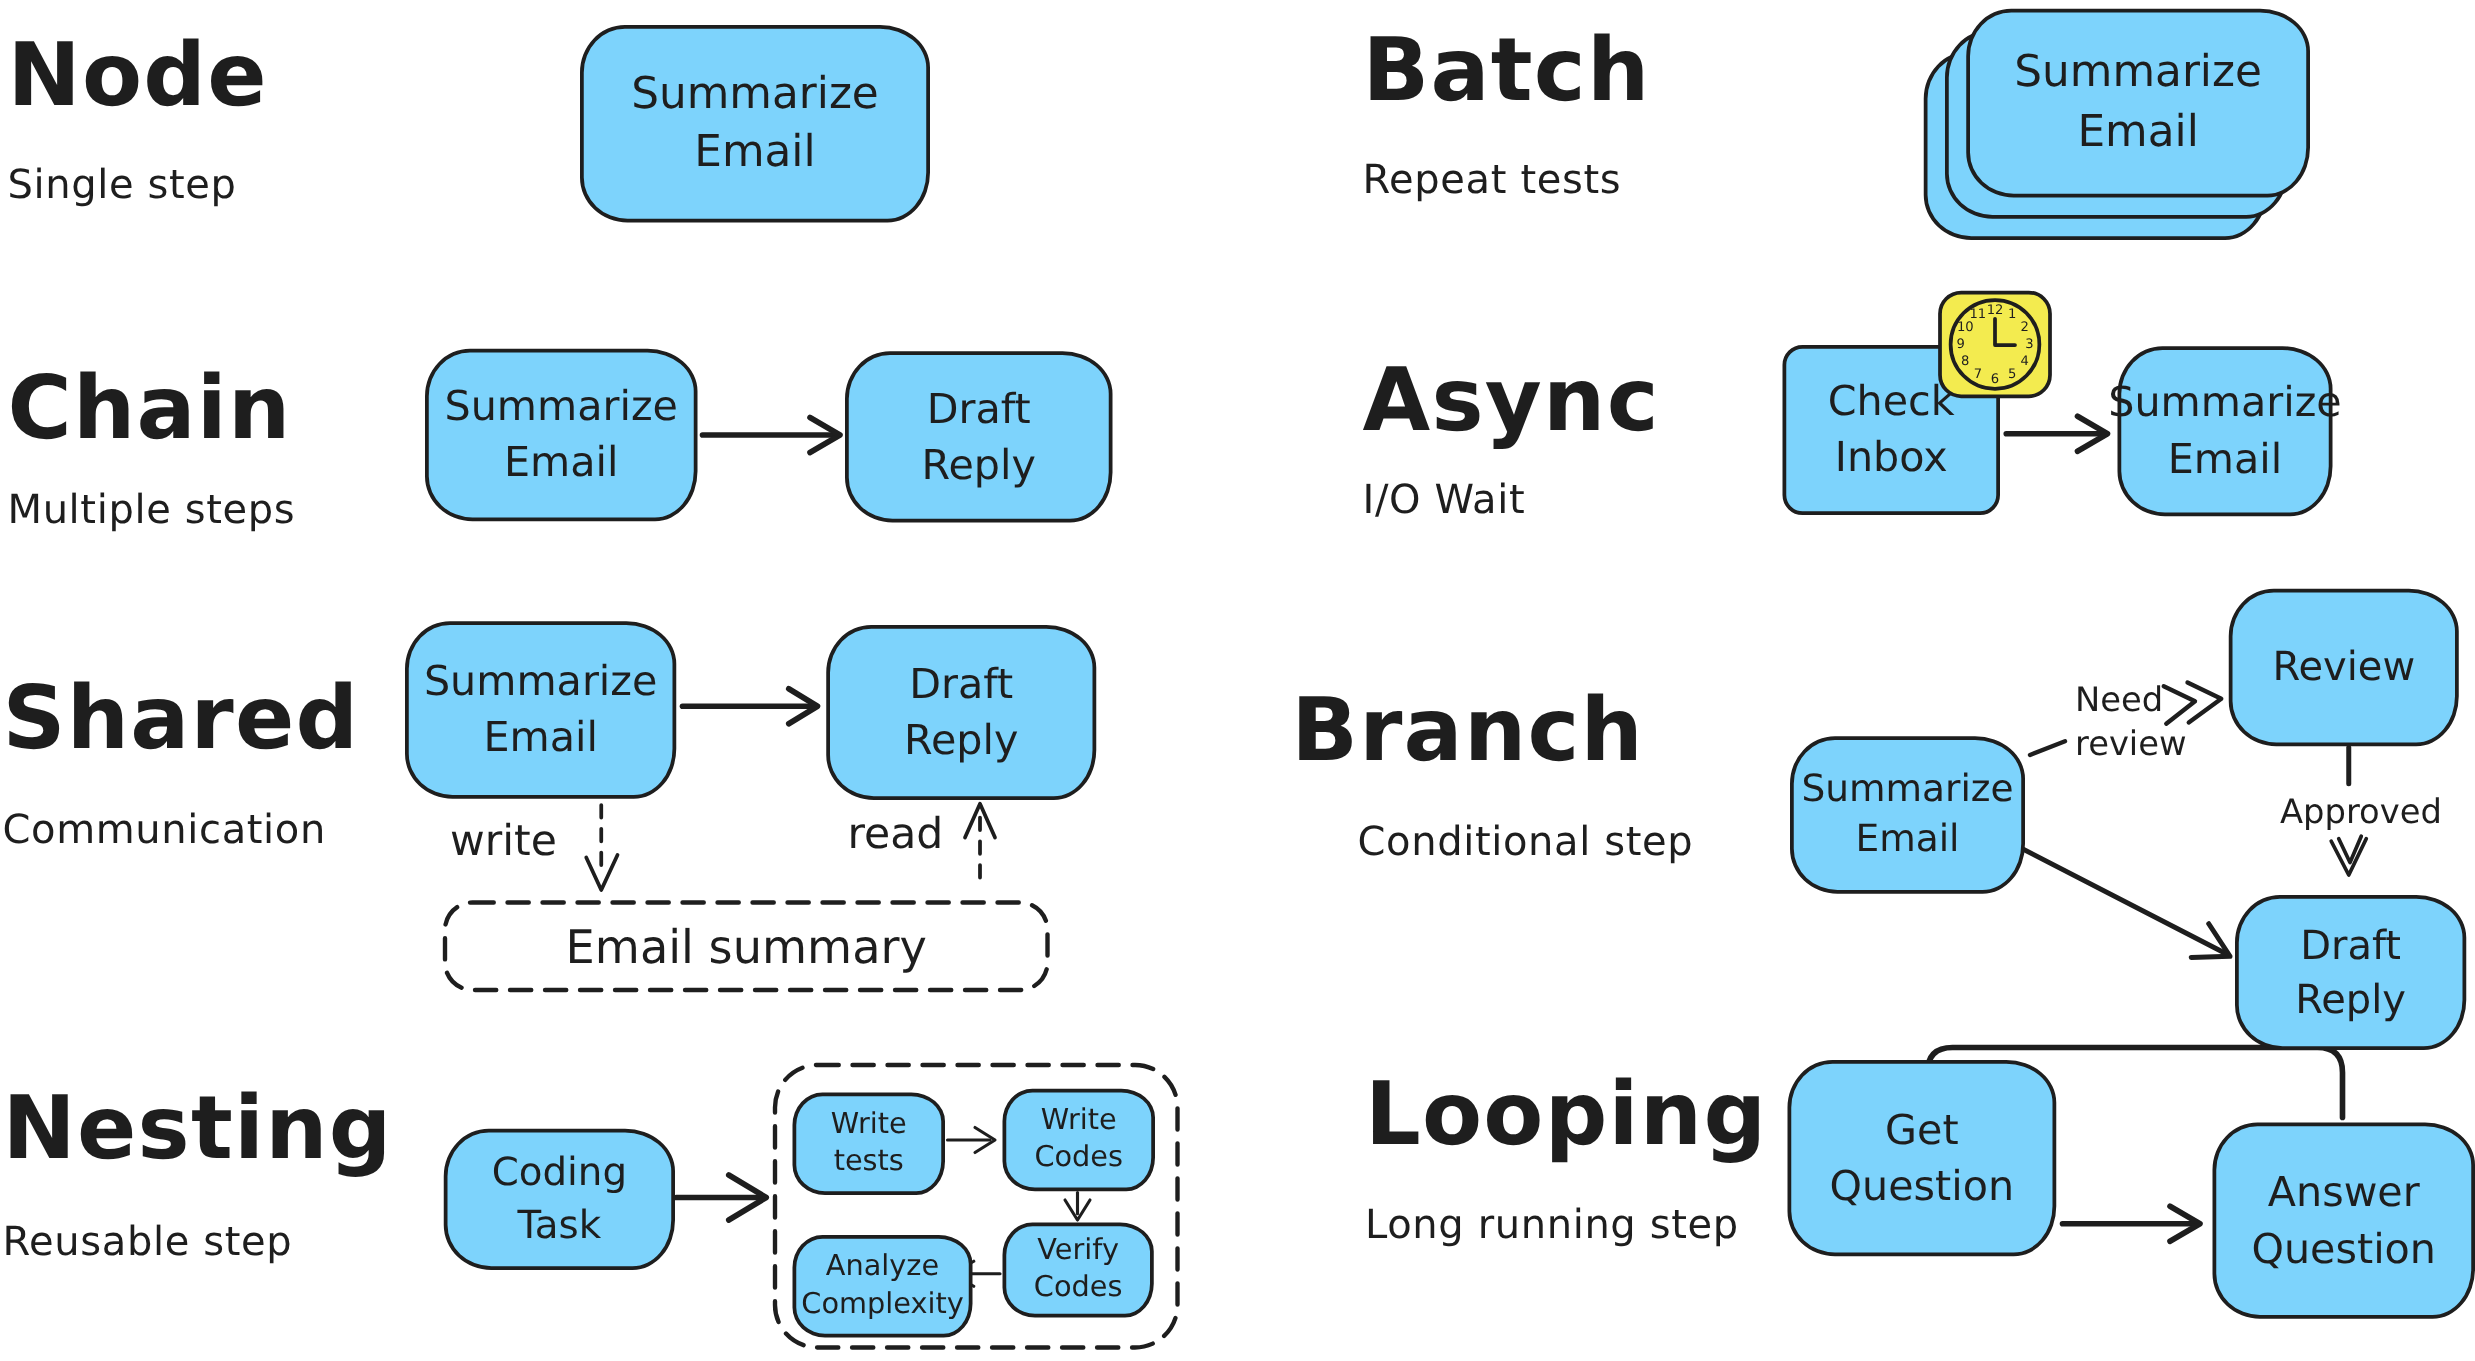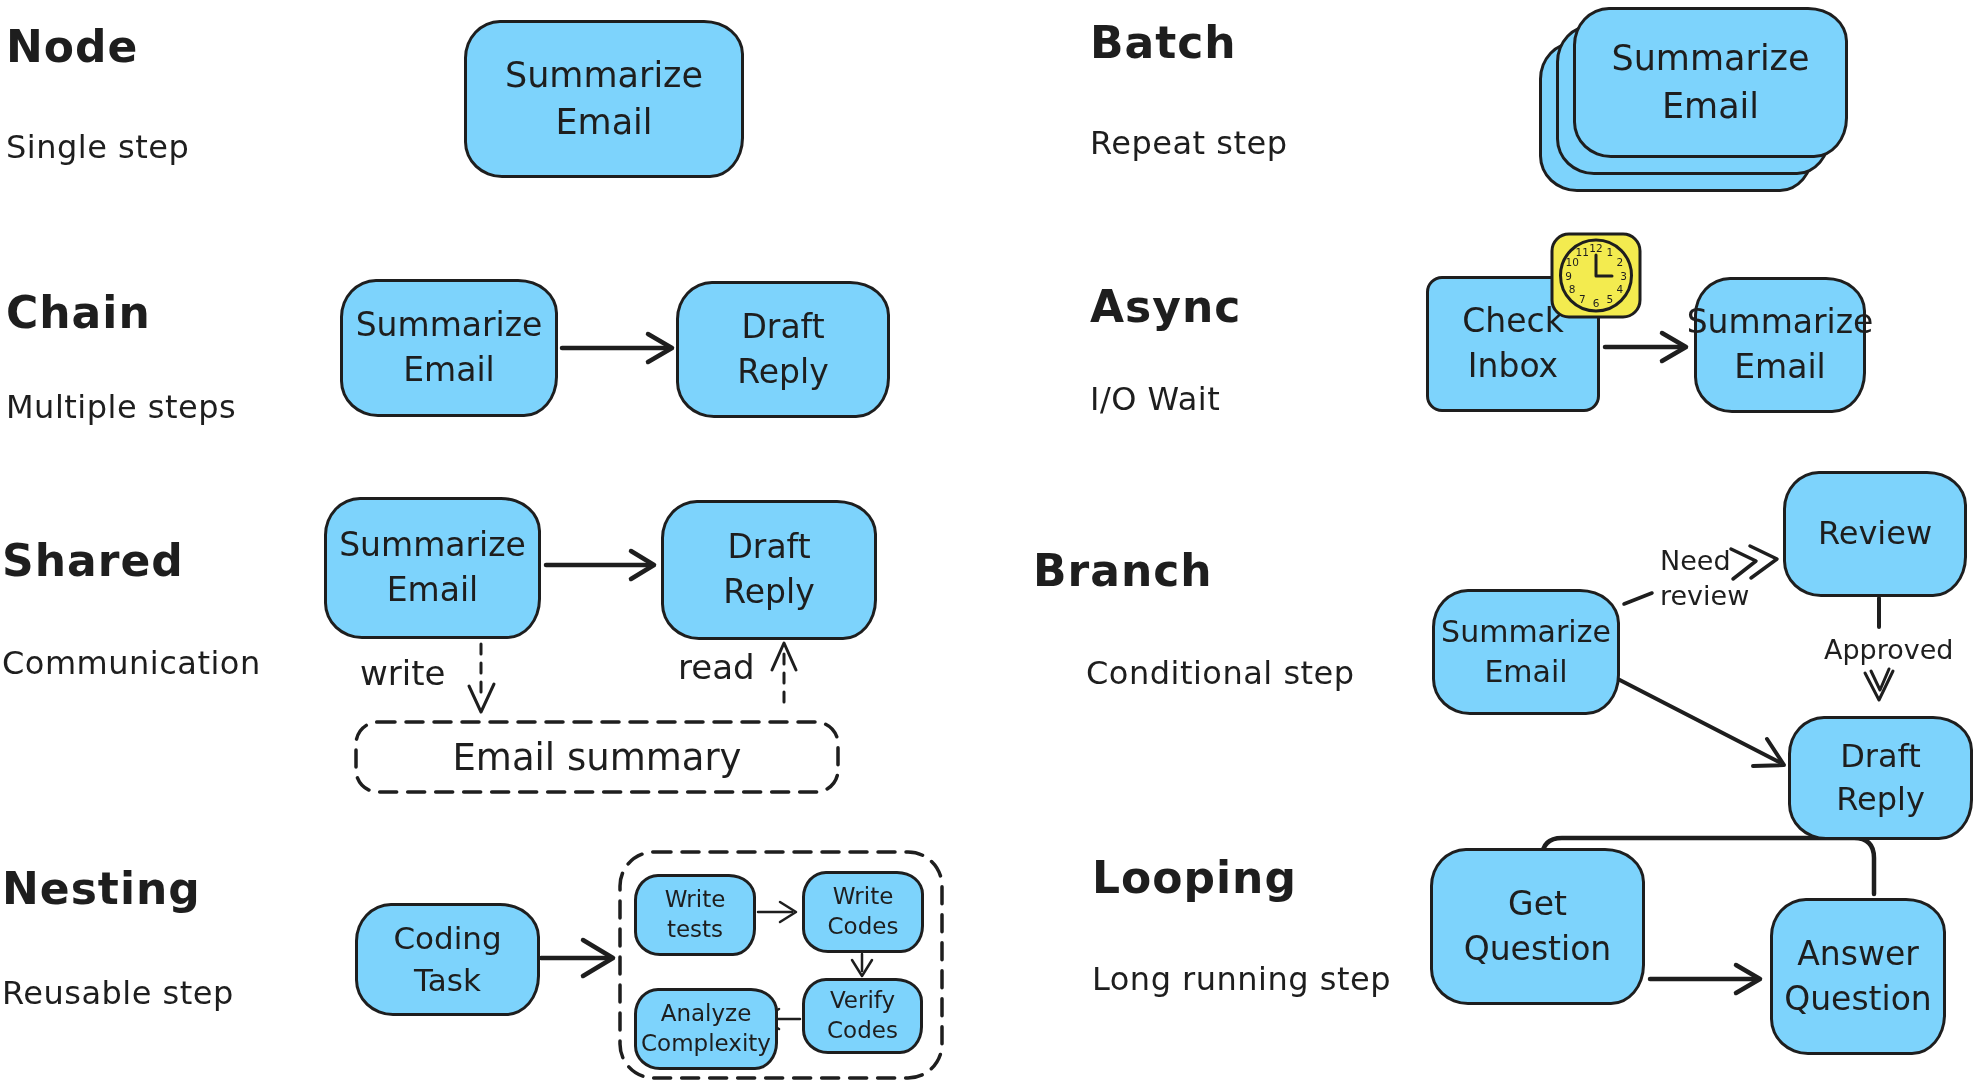--- a/index.html
+++ b/index.html
@@ -10,7 +10,7 @@
   .overlay{position:absolute;left:0;top:0;z-index:1;}
   .stroke{stroke:#1e1e1e;fill:none;stroke-linecap:round;stroke-linejoin:round;}
   .title{
-    position:absolute;z-index:2;font-size:44px;font-weight:bold;letter-spacing:1px;
+    position:absolute;z-index:2;font-size:70px;font-weight:bold;letter-spacing:1px;
     white-space:nowrap;line-height:1.05;
   }
   .subtitle{

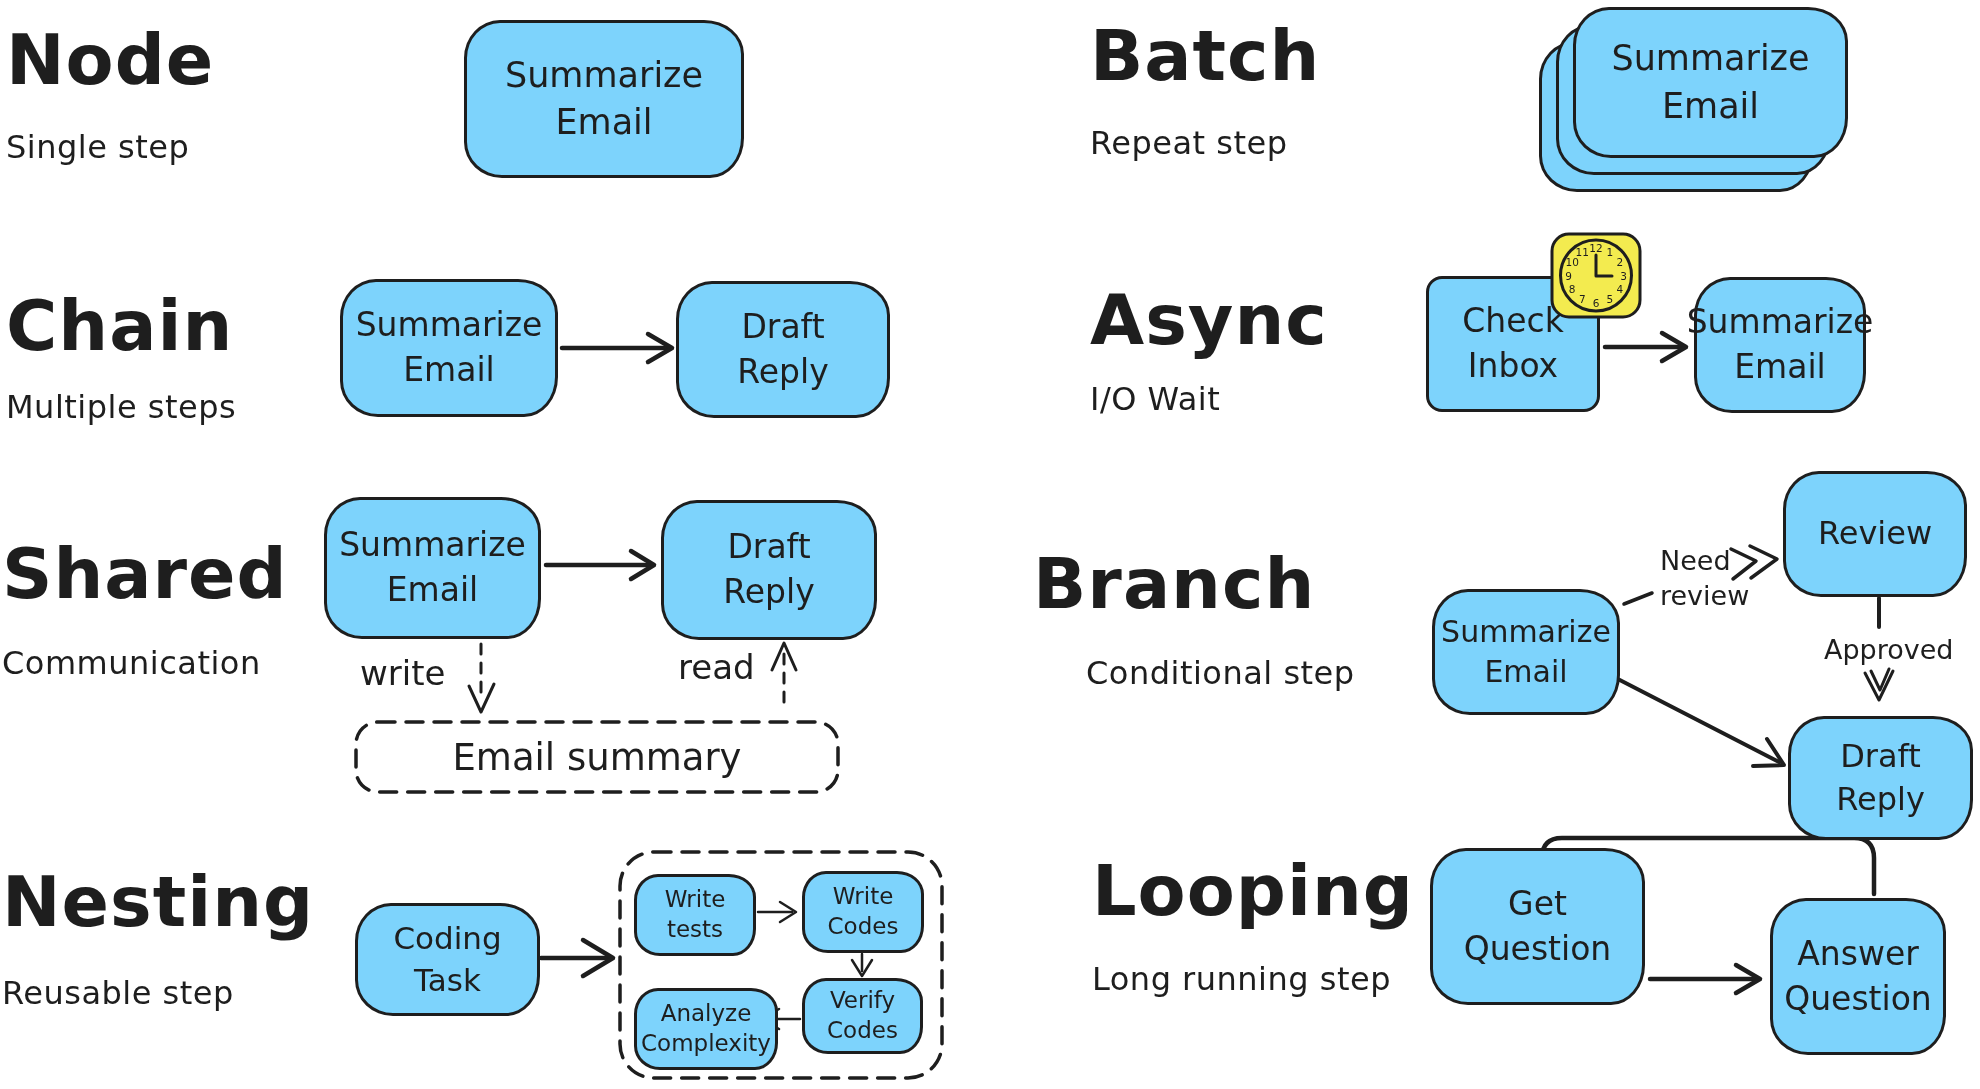--- a/index.html
+++ b/index.html
@@ -148,7 +148,7 @@
 Codes</div>
 
   <div class="title" style="left:1090px;top:20px;">Batch</div>
-  <div class="subtitle" style="left:1090px;top:126px;">Repeat step</div>
+  <div class="subtitle" style="left:1090px;top:126px;">Repeat tests</div>
   <div class="box big" style="left:1539px;top:41px;width:275px;height:151px;"></div>
   <div class="box big" style="left:1556px;top:24px;width:275px;height:151px;"></div>
   <div class="box big" style="left:1573px;top:7px;width:275px;height:151px;">Summarize

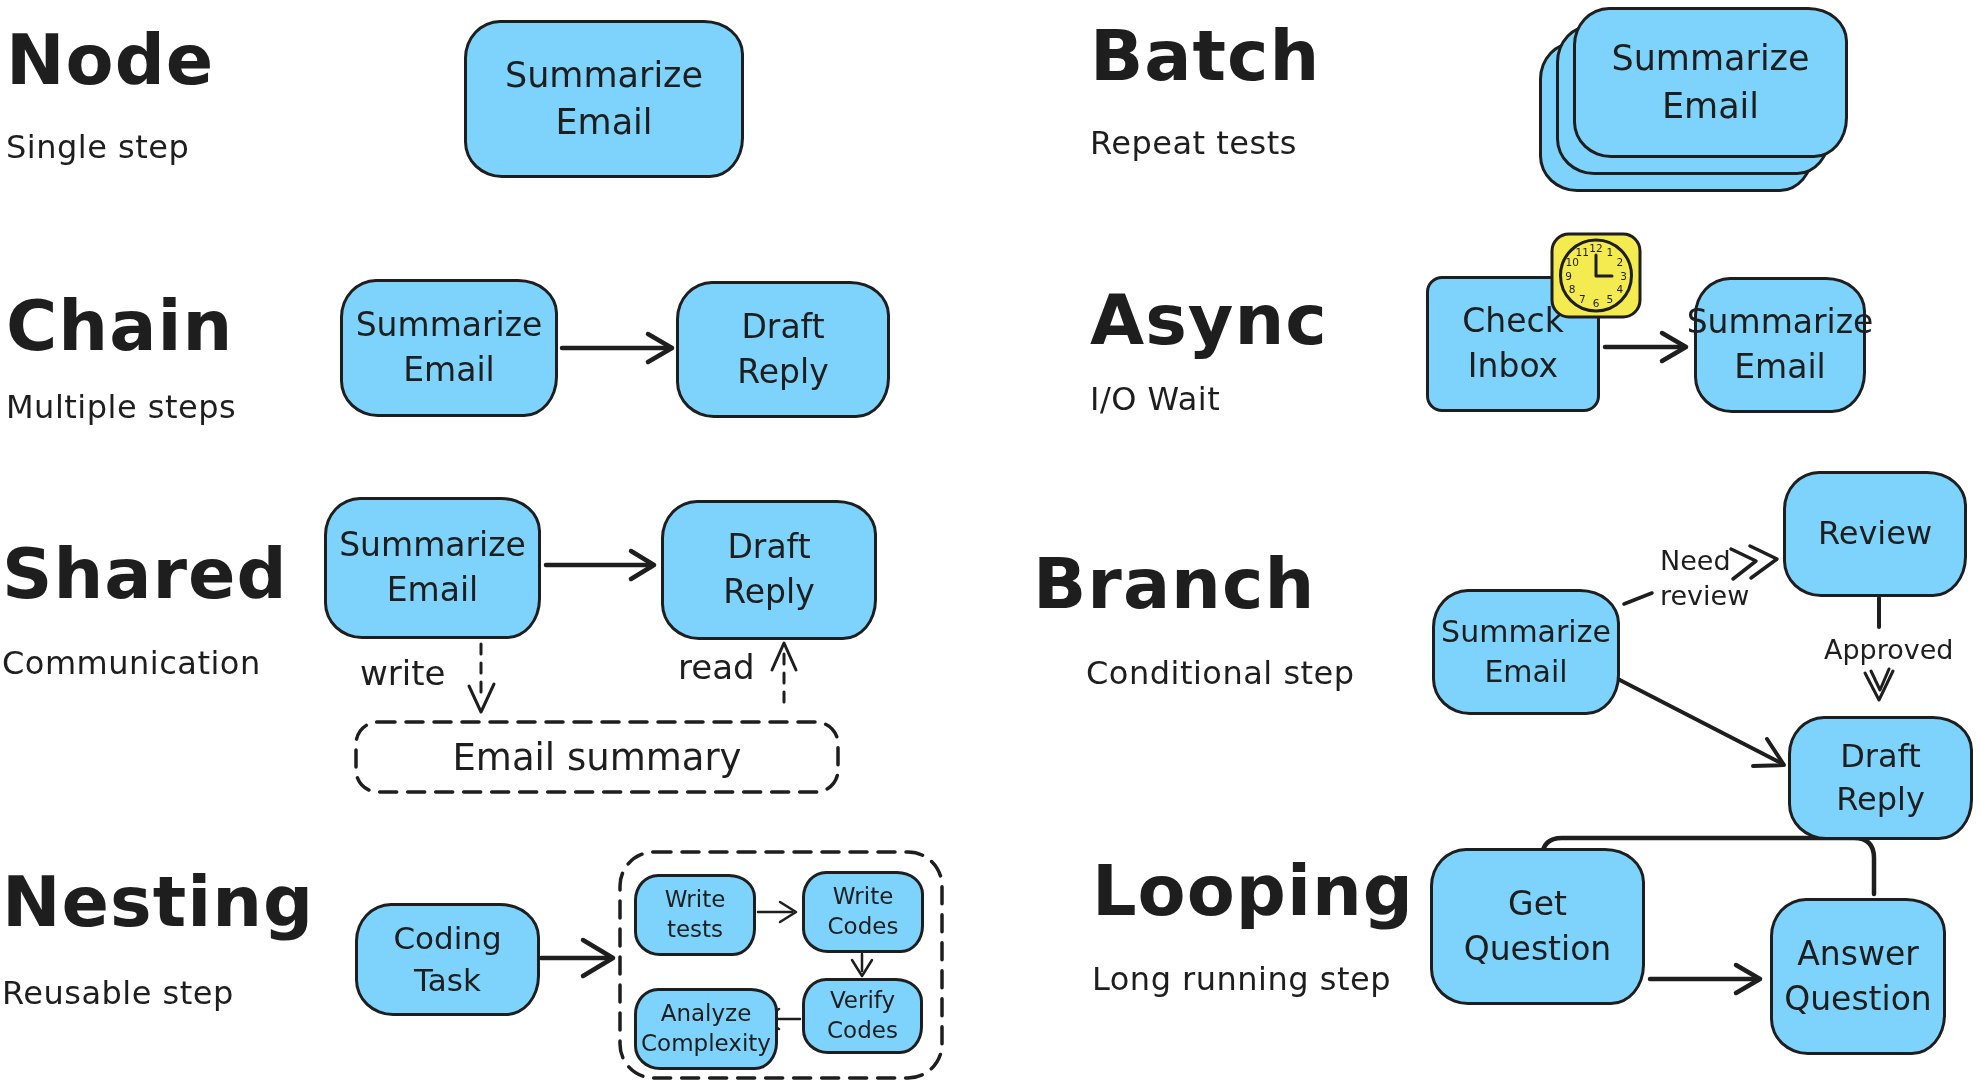--- a/index.html
+++ b/index.html
@@ -195,7 +195,7 @@
   <div class="subtitle" style="left:1092px;top:962px;">Long running step</div>
   <div class="box med" style="left:1430px;top:848px;width:215px;height:157px;">Get
 Question</div>
-  <div class="box med" style="left:1770px;top:898px;width:176px;height:157px;">Answer
+  <div class="box med" style="left:1770px;top:898px;width:210px;height:157px;">Answer
 Question</div>
 
 </div>

